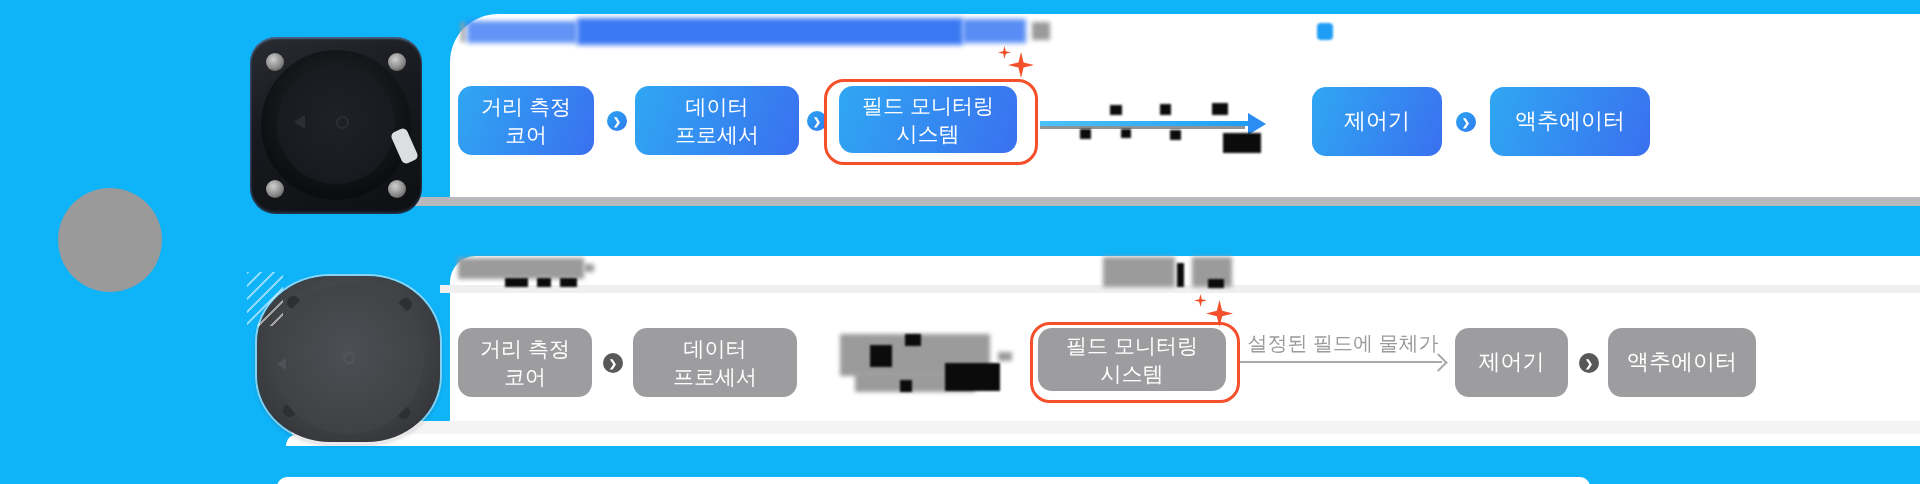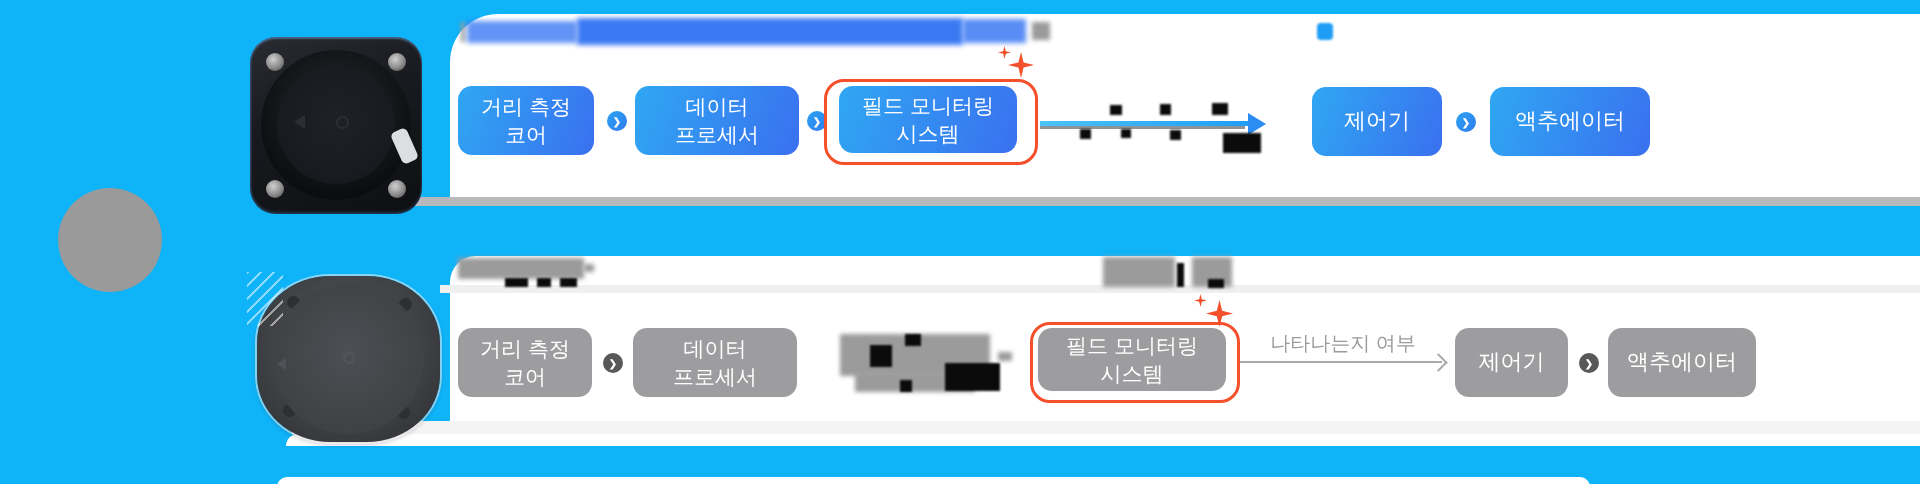--- a/index.html
+++ b/index.html
@@ -205,6 +205,7 @@
     <div class="abs gray-line" style="left:1240px;top:361px;width:202px;"></div>
     <div class="abs gray-head" style="left:1432px;top:356px;"></div>
     <div class="abs arrow-label" style="left:1243px;top:332px;width:200px;">
+      <div>설정된 필드에 물체가</div>
       <div>나타나는지 여부</div>
     </div>
   </div>

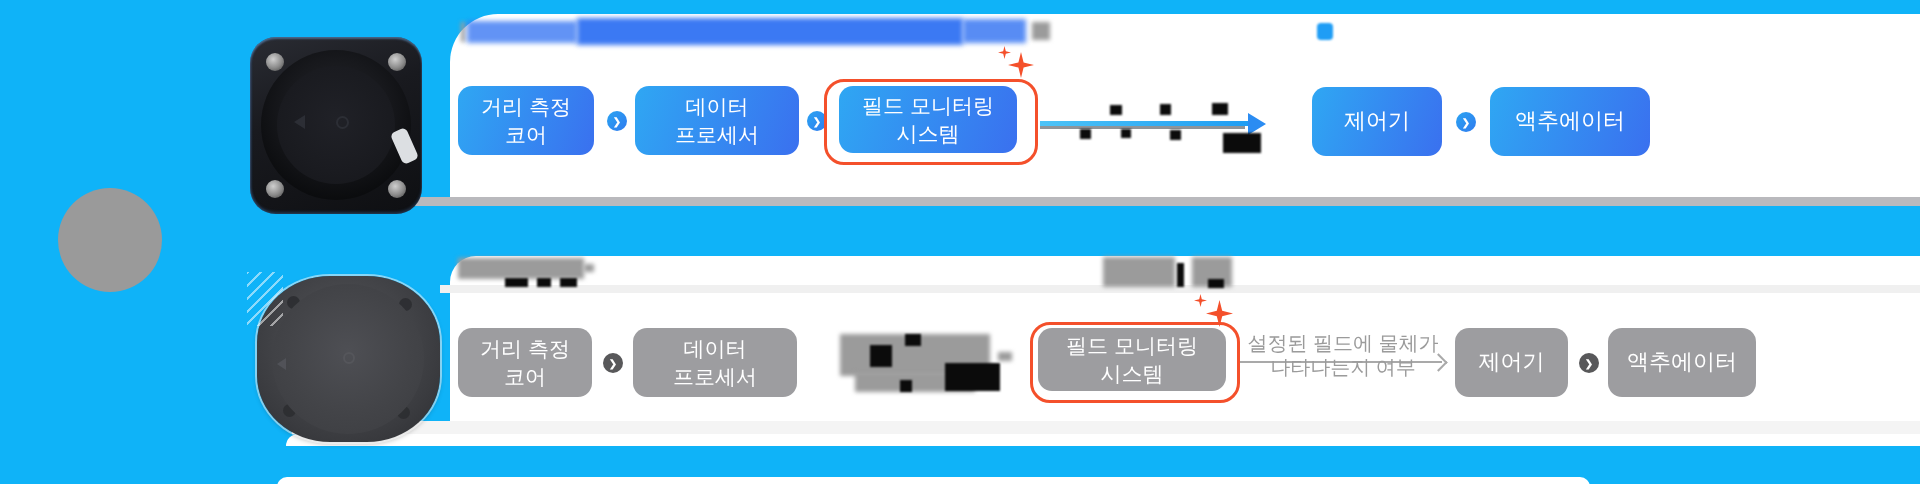--- a/index.html
+++ b/index.html
@@ -206,7 +206,6 @@
     <div class="abs gray-head" style="left:1432px;top:356px;"></div>
     <div class="abs arrow-label" style="left:1243px;top:332px;width:200px;">
       <div>설정된 필드에 물체가</div>
-      <div>나타나는지 여부</div>
     </div>
   </div>
 

